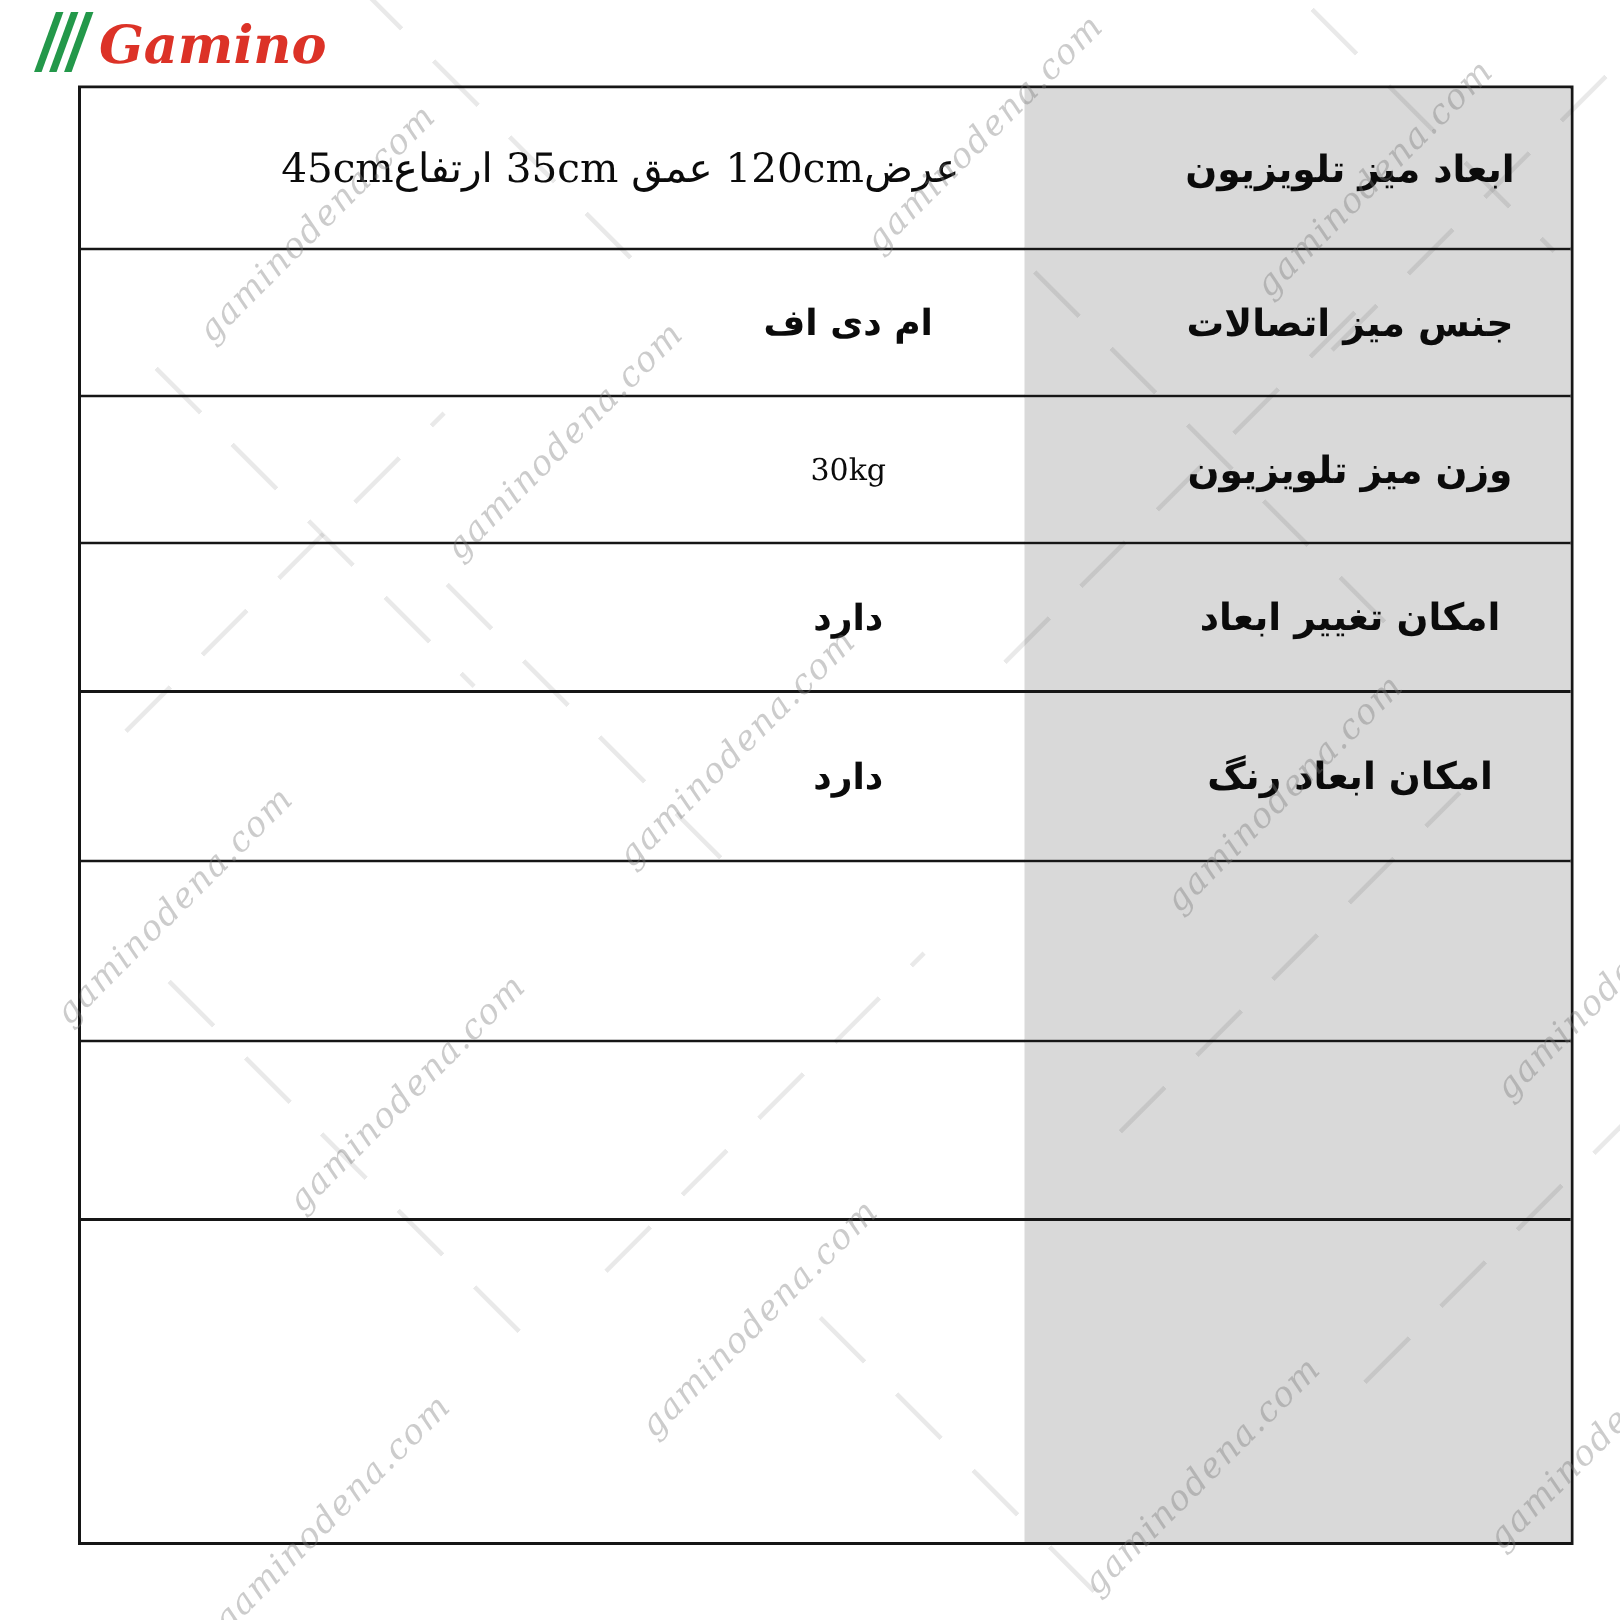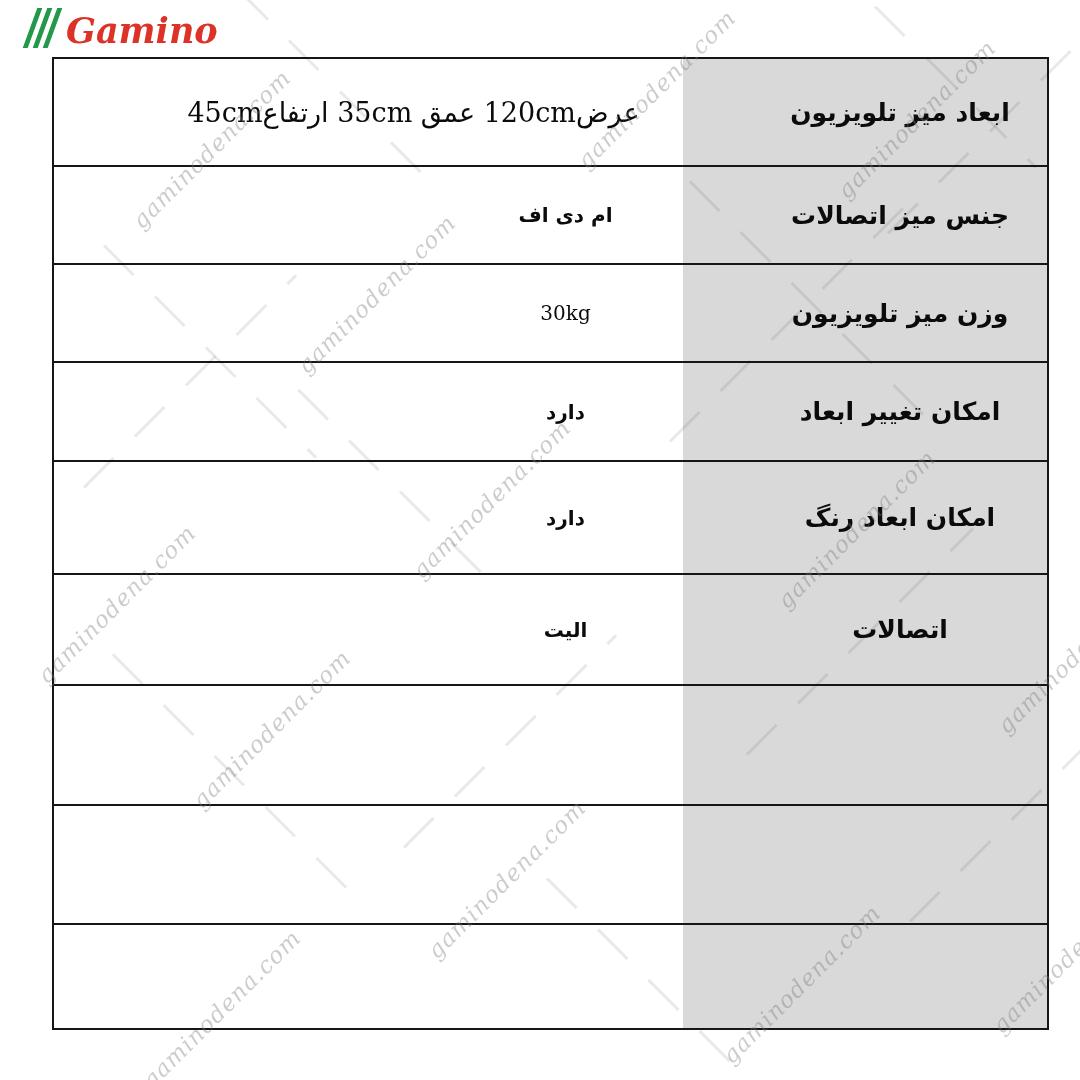--- a/index.html
+++ b/index.html
@@ -97,7 +97,7 @@
     white-space:nowrap;
   }
   .val { direction:rtl; color:#0b0b0b; white-space:nowrap; }
-  .v-fa    { font-weight:bold; font-size:20px; }
+  .v-fa    { font-weight:bold; font-size:24px; }
   .v-serif { font-family:"DejaVu Serif","DejaVu Sans",serif; font-weight:normal; }
   .v-dim   { font-size:27px; transform:translateX(45px); }
   .v-kg    { font-size:20px; transform:translateX(197px); }

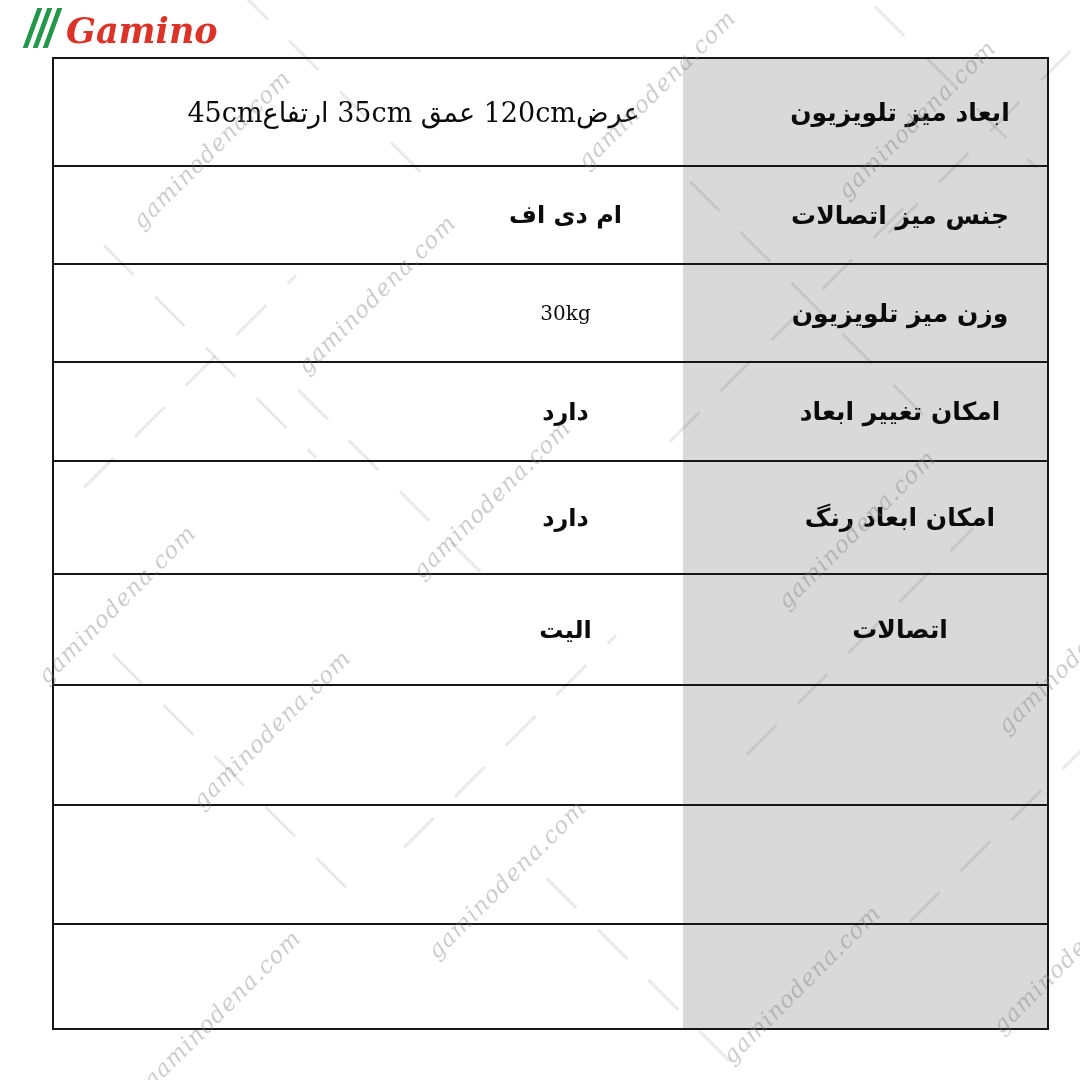--- a/index.html
+++ b/index.html
@@ -164,14 +164,6 @@
       </div>
     </div>
 
-    <div class="trow" style="height:111px">
-      <div class="cell-value">
-        <span class="val v-fa v-shift">الیت</span>
-      </div>
-      <div class="cell-label">
-        <span class="label-text">اتصالات</span>
-      </div>
-    </div>
 
     <div class="trow" style="height:120px">
       <div class="cell-value">

